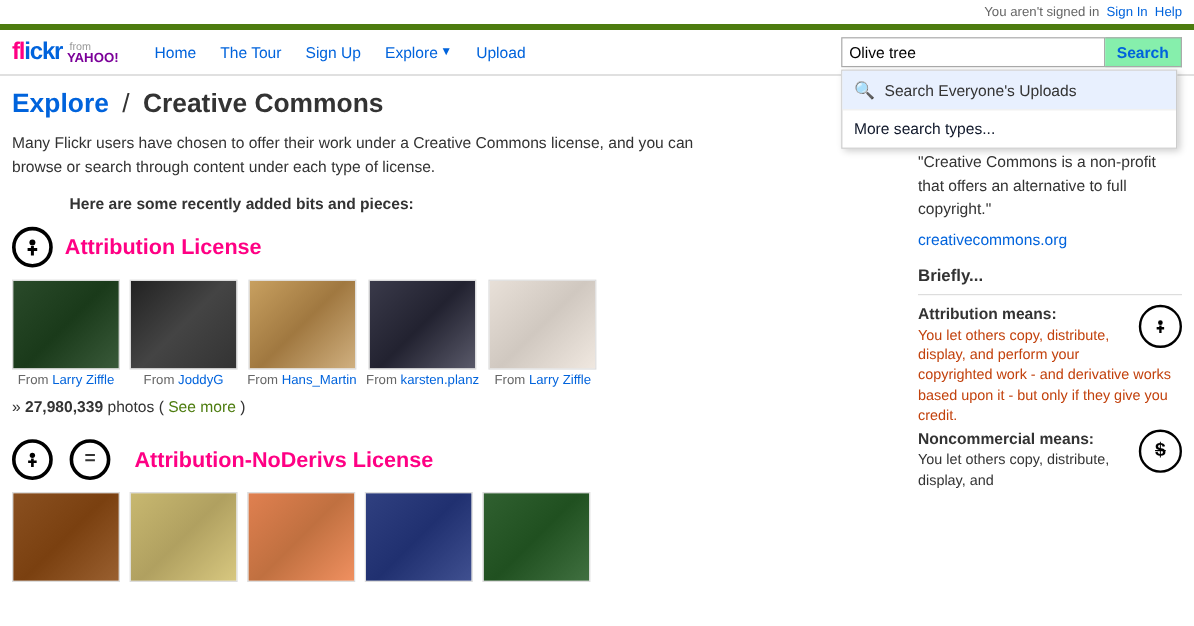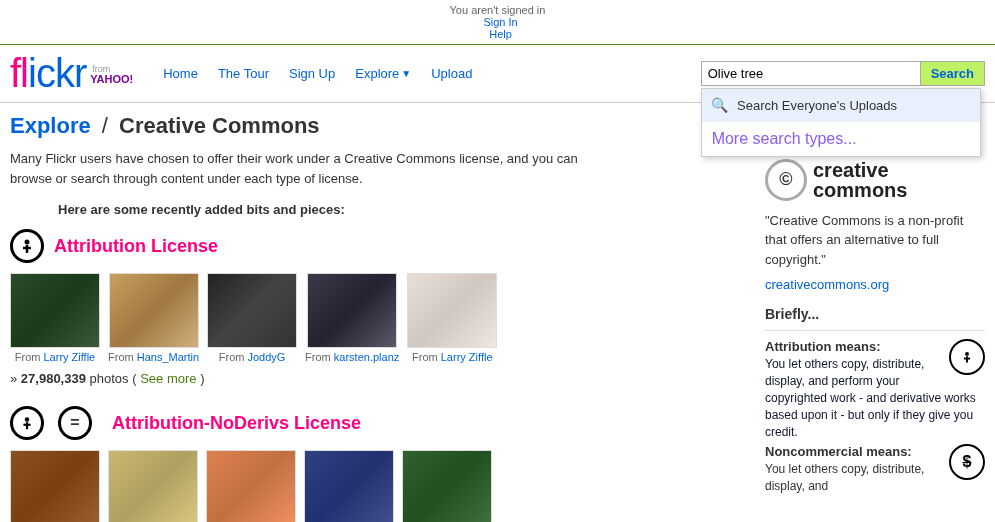--- a/index.html
+++ b/index.html
@@ -13,8 +13,7 @@
       padding: 4px 10px;
       font-size: 11px;
       color: #666;
-      border-bottom: 1px solid #4d7c0f;
-      flex-direction: column;
+      border-bottom: 5px solid #4d7c0f;
     }
     #topbar a { color: #0063dc; text-decoration: none; margin-left: 6px; }
 

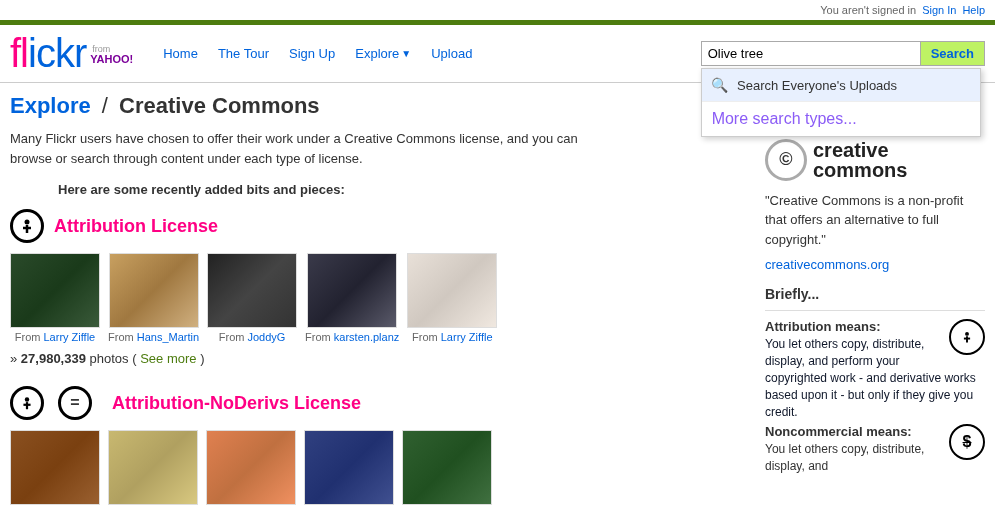--- a/index.html
+++ b/index.html
@@ -26,7 +26,7 @@
       position: relative;
     }
     #logo-area { display: flex; align-items: center; margin-right: 20px; }
-    .flickr-logo { font-size: 40px; font-weight: normal; color: #000; letter-spacing: -1px; }
+    .flickr-logo { font-size: 20px; font-weight: bold; color: #000; letter-spacing: -1px; }
     .flickr-logo .fl { color: #ff0084; }
     .flickr-logo .ickr { color: #0063dc; }
     .yahoo-from { font-size: 9px; color: #999; margin-left: 2px; margin-top: 12px; }

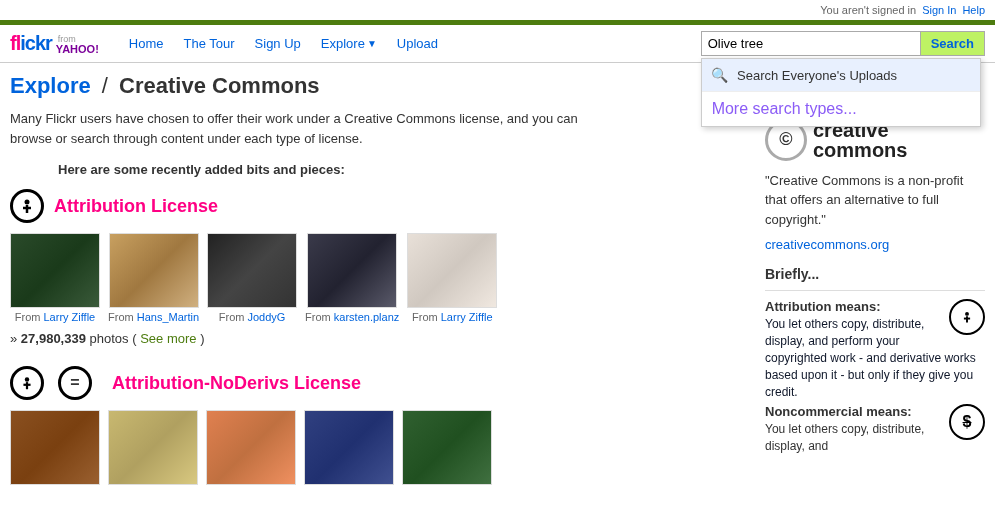--- a/index.html
+++ b/index.html
@@ -41,7 +41,7 @@
     
     #search-area { display: flex; align-items: center; margin-left: 10px; position: relative; border-radius: 11px; }
     #search-input { border: 1px solid #aaa; padding: 4px 6px; font-size: 13px; width: 220px; outline: none; }
-    #search-btn { background: #bef264; border: 1px solid #aaa; border-left: none; padding: 4px 10px; font-size: 13px; color: #0063dc; cursor: pointer; font-weight: bold; }
+    #search-btn { background: #86efac; border: 1px solid #aaa; border-left: none; padding: 4px 10px; font-size: 13px; color: #0063dc; cursor: pointer; font-weight: bold; }
 
     
     #search-dropdown {

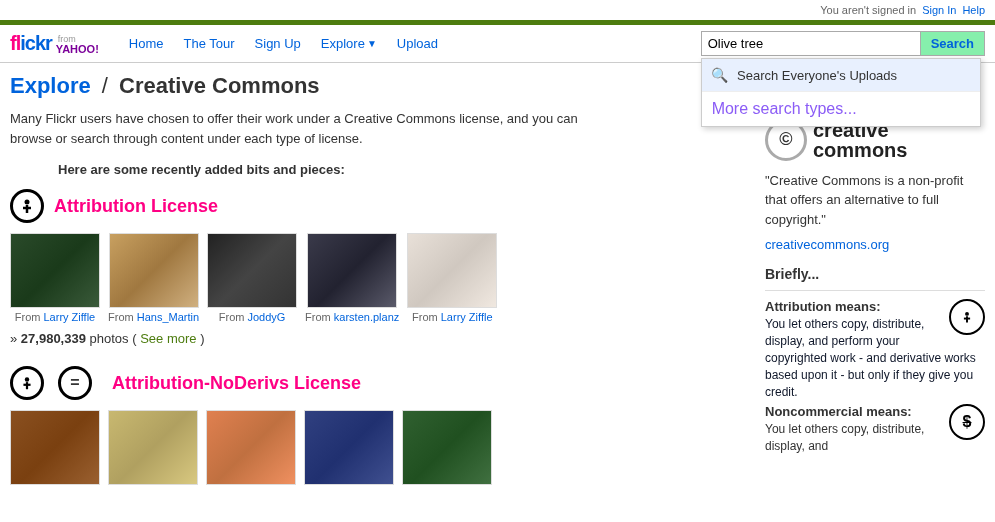--- a/index.html
+++ b/index.html
@@ -79,7 +79,7 @@
     }
 
     
-    #main-content { display: flex; padding: 10px; align-items: center; }
+    #main-content { display: flex; padding: 10px; }
     #left-col { flex: 1; padding-right: 20px; }
     #right-col { width: 220px; flex-shrink: 0; }
 

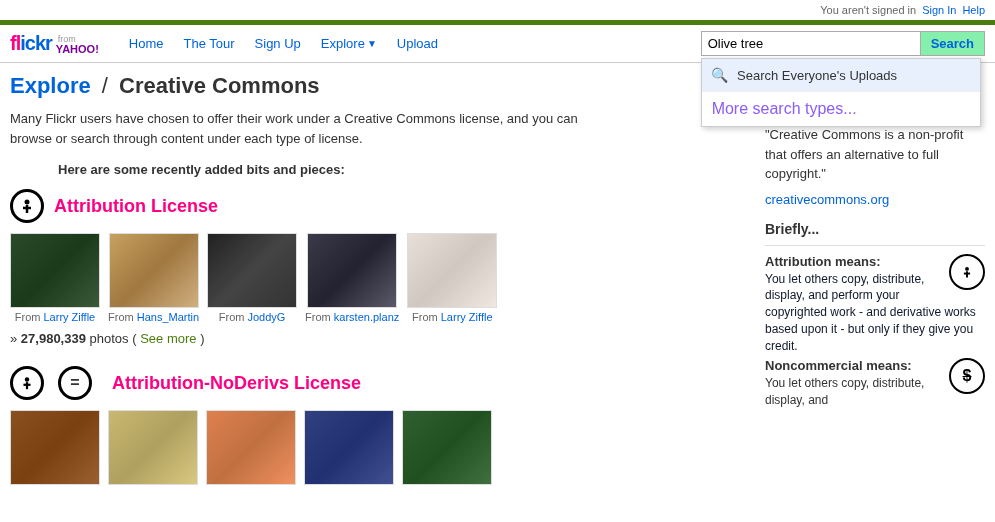--- a/index.html
+++ b/index.html
@@ -73,8 +73,8 @@
     .search-dropdown-divider { border-top: 1px solid #eee; }
     .search-more-types {
       padding: 8px 10px;
-      font-size: 16px;
-      color: #8b5cf6;
+      font-size: 13px;
+      color: #0f172a;
       cursor: pointer;
     }
 

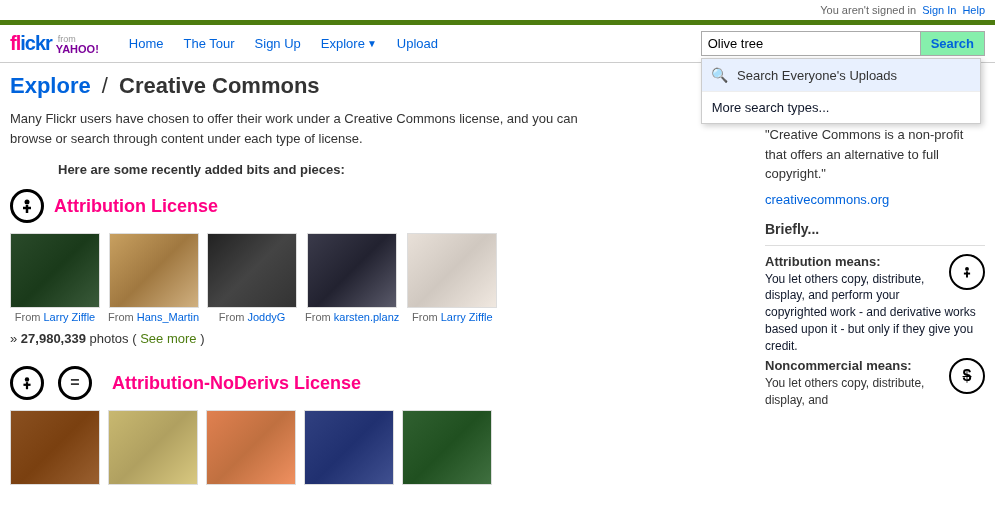--- a/index.html
+++ b/index.html
@@ -129,7 +129,7 @@
     .sidebar-section { margin-top: 14px; }
     .sidebar-section h3 { font-size: 14px; color: #333; margin-bottom: 8px; }
     .sidebar-section .term-title { font-size: 13px; font-weight: bold; margin-bottom: 2px; }
-    .sidebar-section .term-body { font-size: 12px; color: #0f172a; line-height: 1.4; margin-bottom: 4px; }
+    .sidebar-section .term-body { font-size: 12px; color: #c2410c; line-height: 1.4; margin-bottom: 4px; }
     .sidebar-attribution-icon {
       float: right;
       width: 36px; height: 36px; border: 2.5px solid #000; border-radius: 50%;

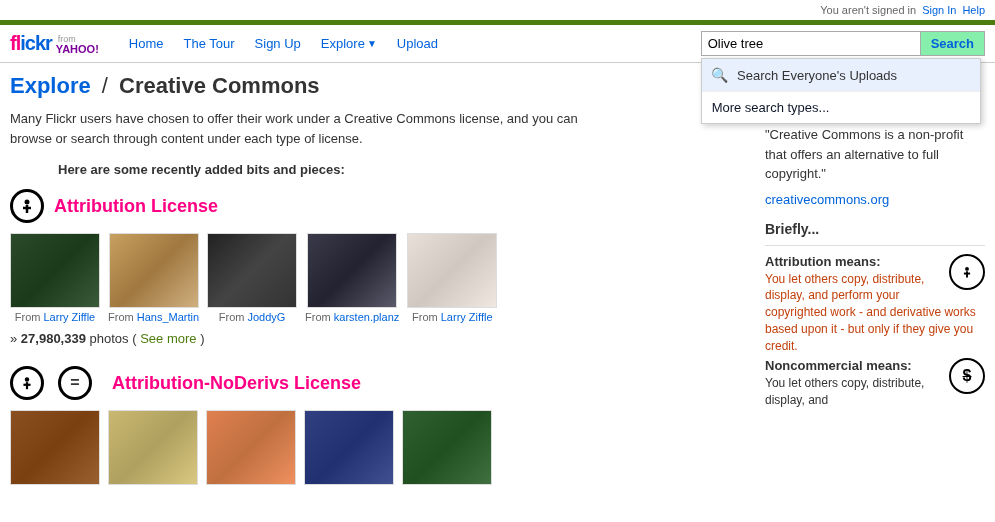--- a/index.html
+++ b/index.html
@@ -236,15 +236,15 @@
           </div>
         </div>
         <div class="photo-item">
+          <div class="photo-thumb photo-hat"></div>
+          <div class="photo-caption">
+            <span class="from-label">From </span><a href="#">JoddyG</a>
+          </div>
+        </div>
+        <div class="photo-item">
           <div class="photo-thumb photo-guitar"></div>
           <div class="photo-caption">
             <span class="from-label">From </span><a href="#">Hans_Martin</a>
-          </div>
-        </div>
-        <div class="photo-item">
-          <div class="photo-thumb photo-hat"></div>
-          <div class="photo-caption">
-            <span class="from-label">From </span><a href="#">JoddyG</a>
           </div>
         </div>
         <div class="photo-item">

